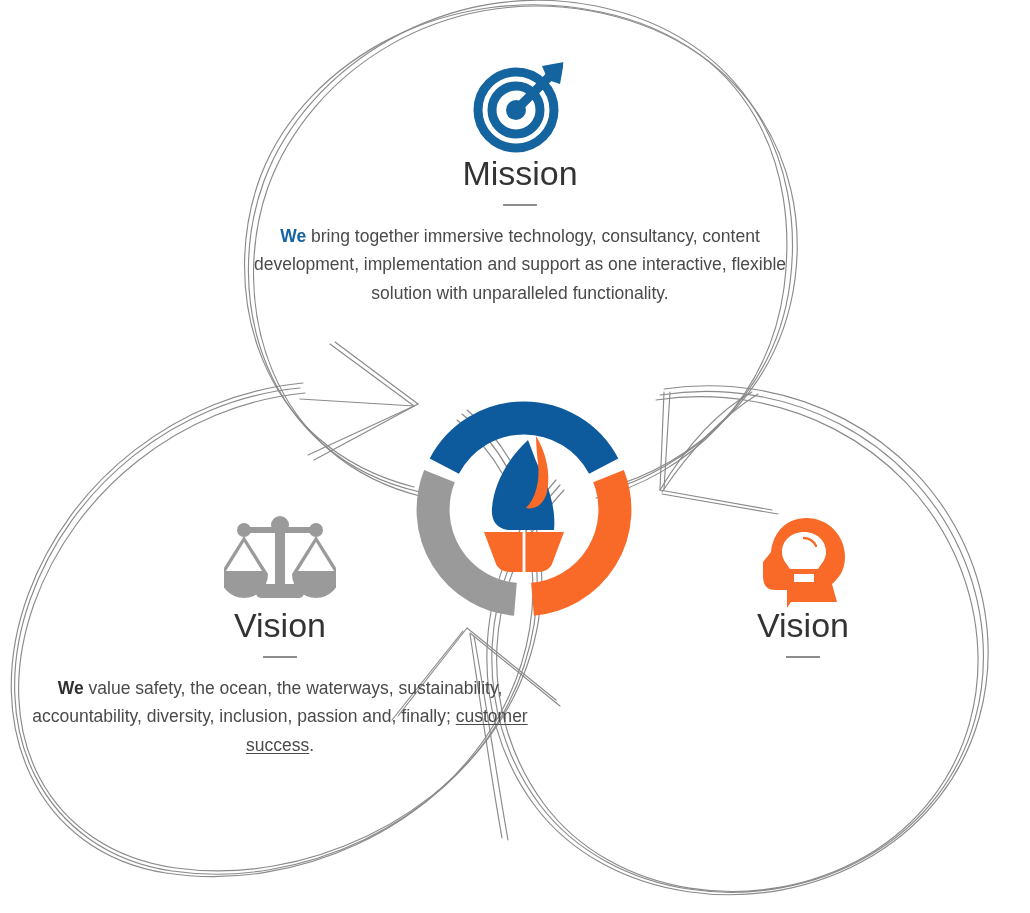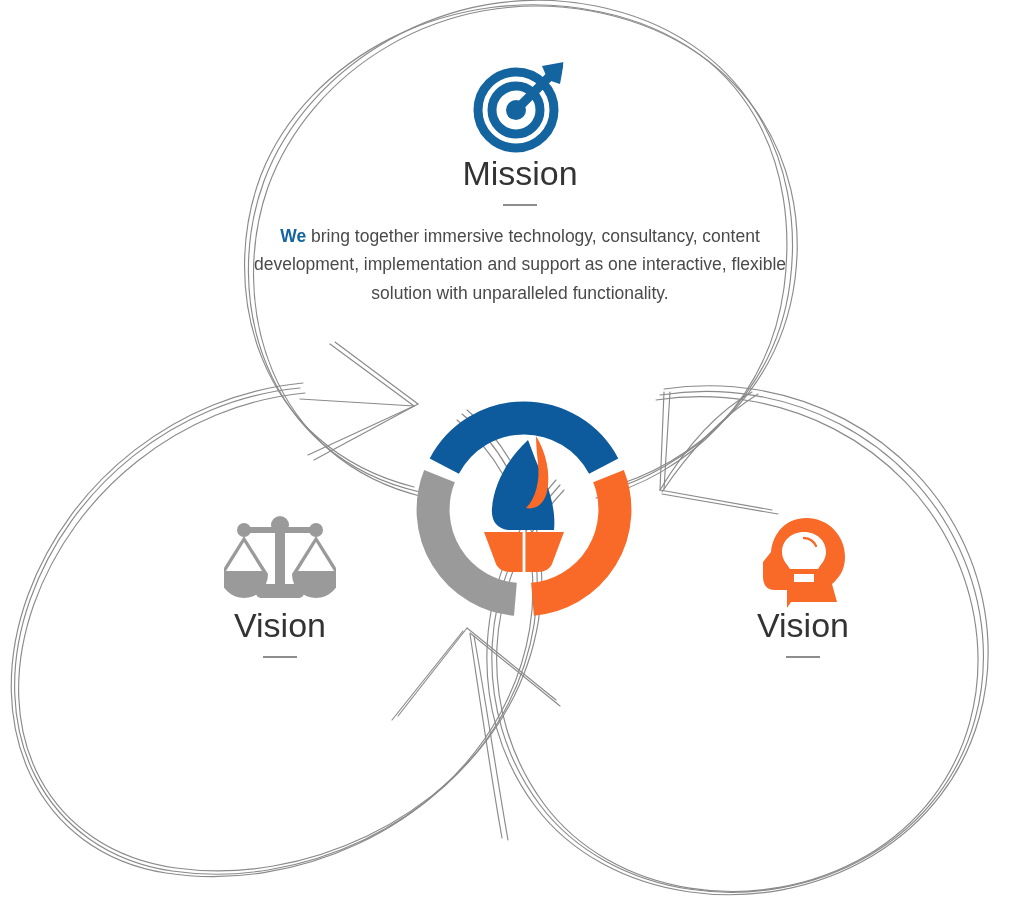--- a/index.html
+++ b/index.html
@@ -221,6 +221,9 @@
     </span>
     <div class="sec-title">Vision</div>
     <div class="sec-divider"></div>
+    <div class="sec-body">
+      <span class="lead-dark">We</span><span> </span><span>value safety, the ocean, the waterways, sustainability, accountability, diversity, inclusion, passion and, finally; </span><span class="underline-word">customer success</span><span>.</span>
+    </div>
   </div>
 
   <div class="section" id="vision-section">

